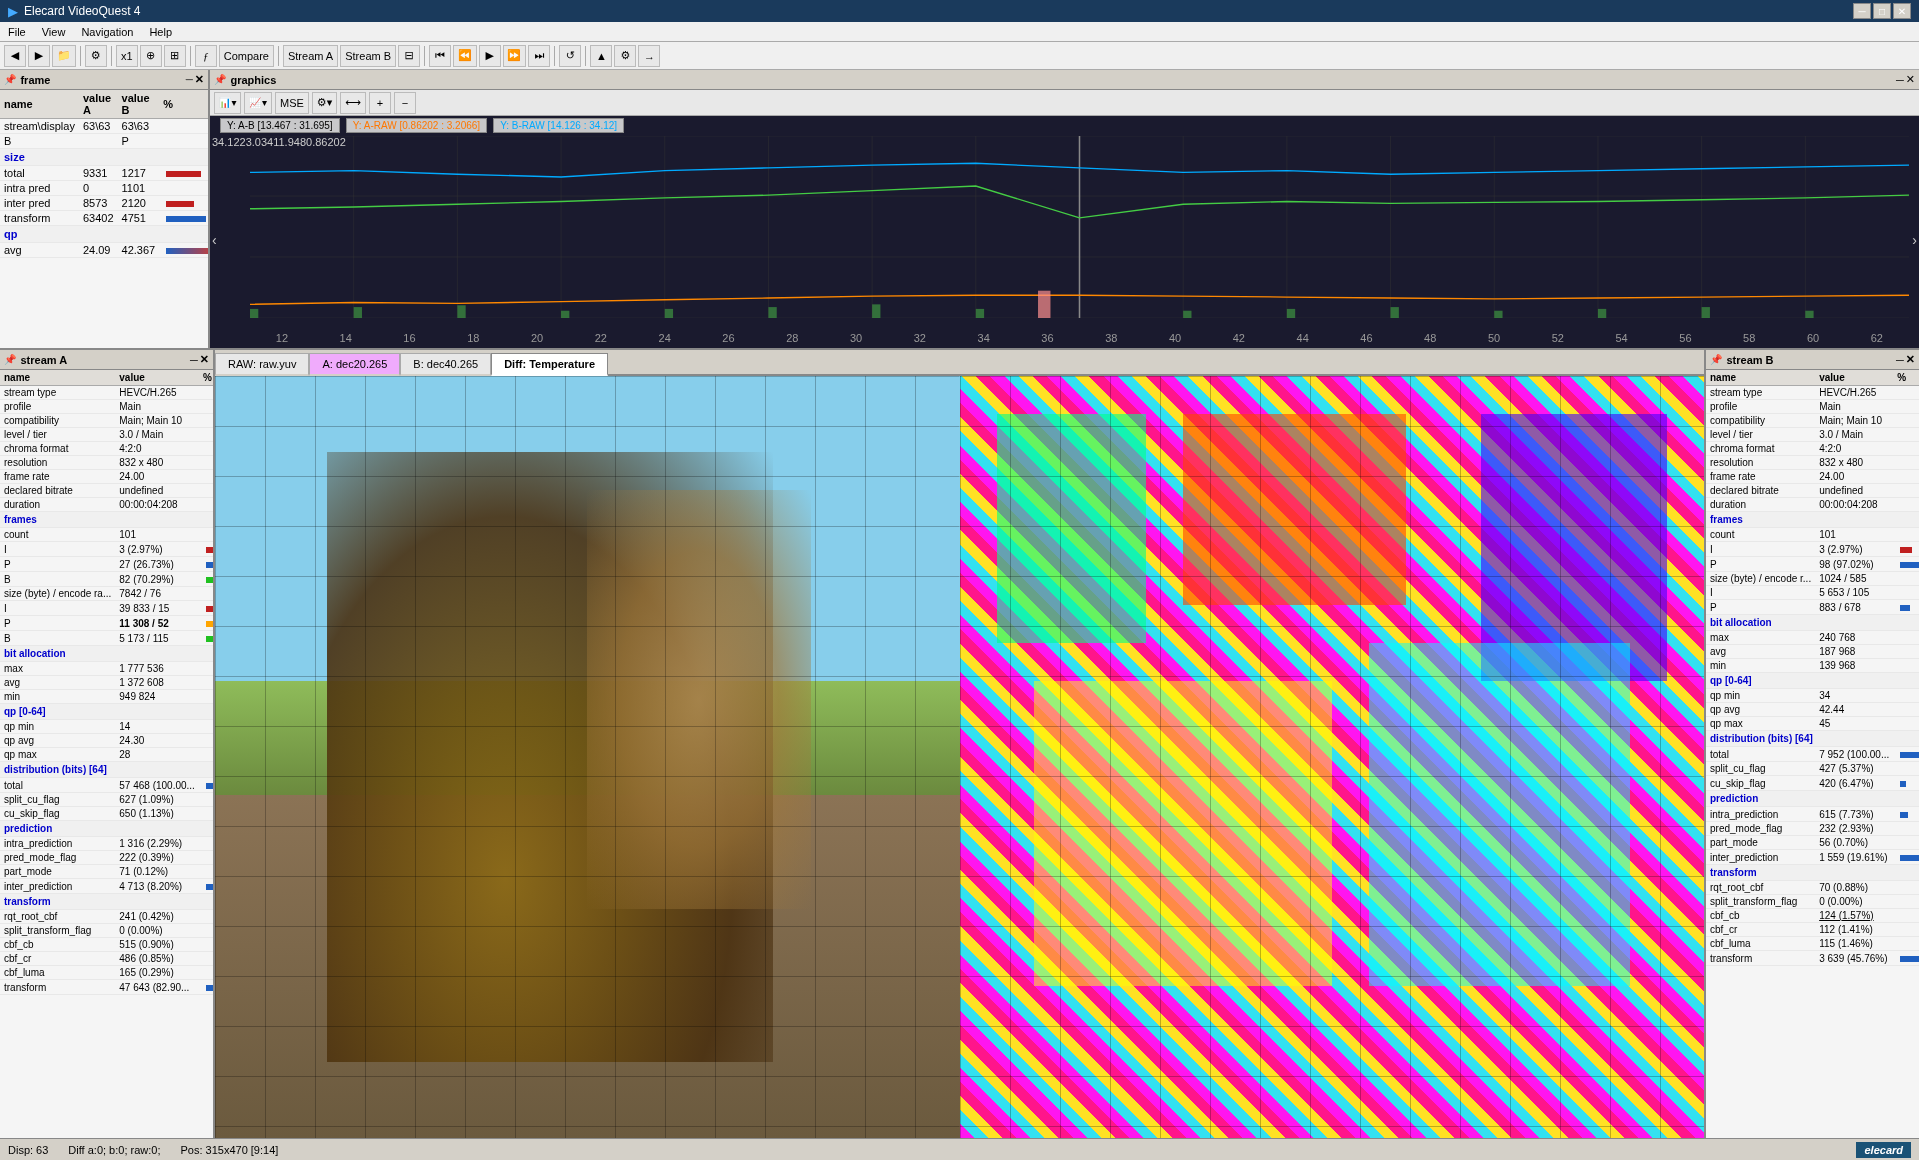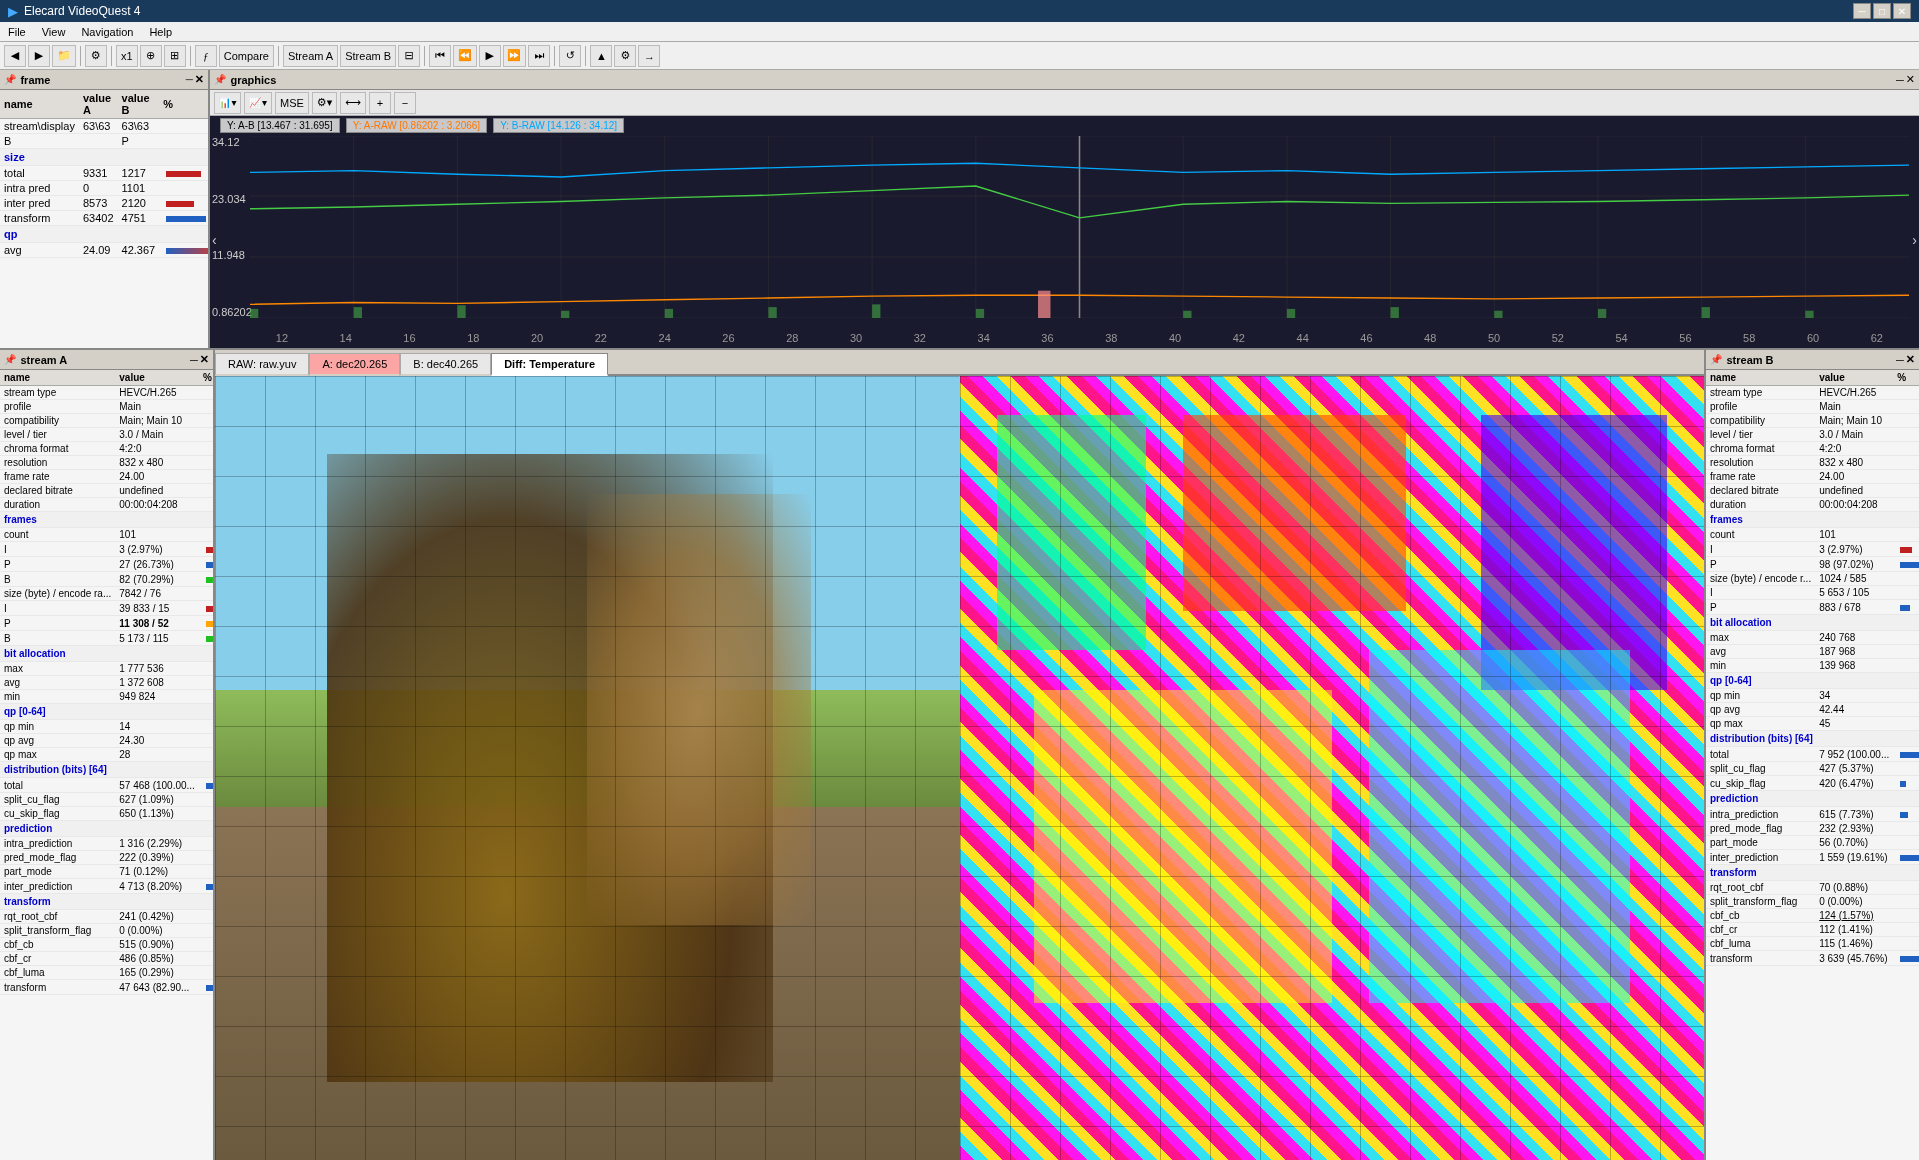--- a/index.html
+++ b/index.html
@@ -211,7 +211,7 @@
             <div style="background:rgba(220,220,220,0.9); padding:1px 6px; font-size:10px; border:1px solid #888; cursor:pointer; color:#00aaff;">Y: B-RAW [14.126 : 34.12]</div>
           </div>
 
-          <div style="position:absolute; left:2px; top:20px; bottom:30px; display:flex; flex-direction:column; justify-content:space-between; color:#ccc; font-size:9px; pointer-events:none;">
+          <div style="position:absolute; left:2px; top:20px; bottom:30px; display:flex; justify-content:space-between; color:#ccc; font-size:9px; pointer-events:none;">
             <span>34.12</span>
             <span>23.034</span>
             <span>11.948</span>

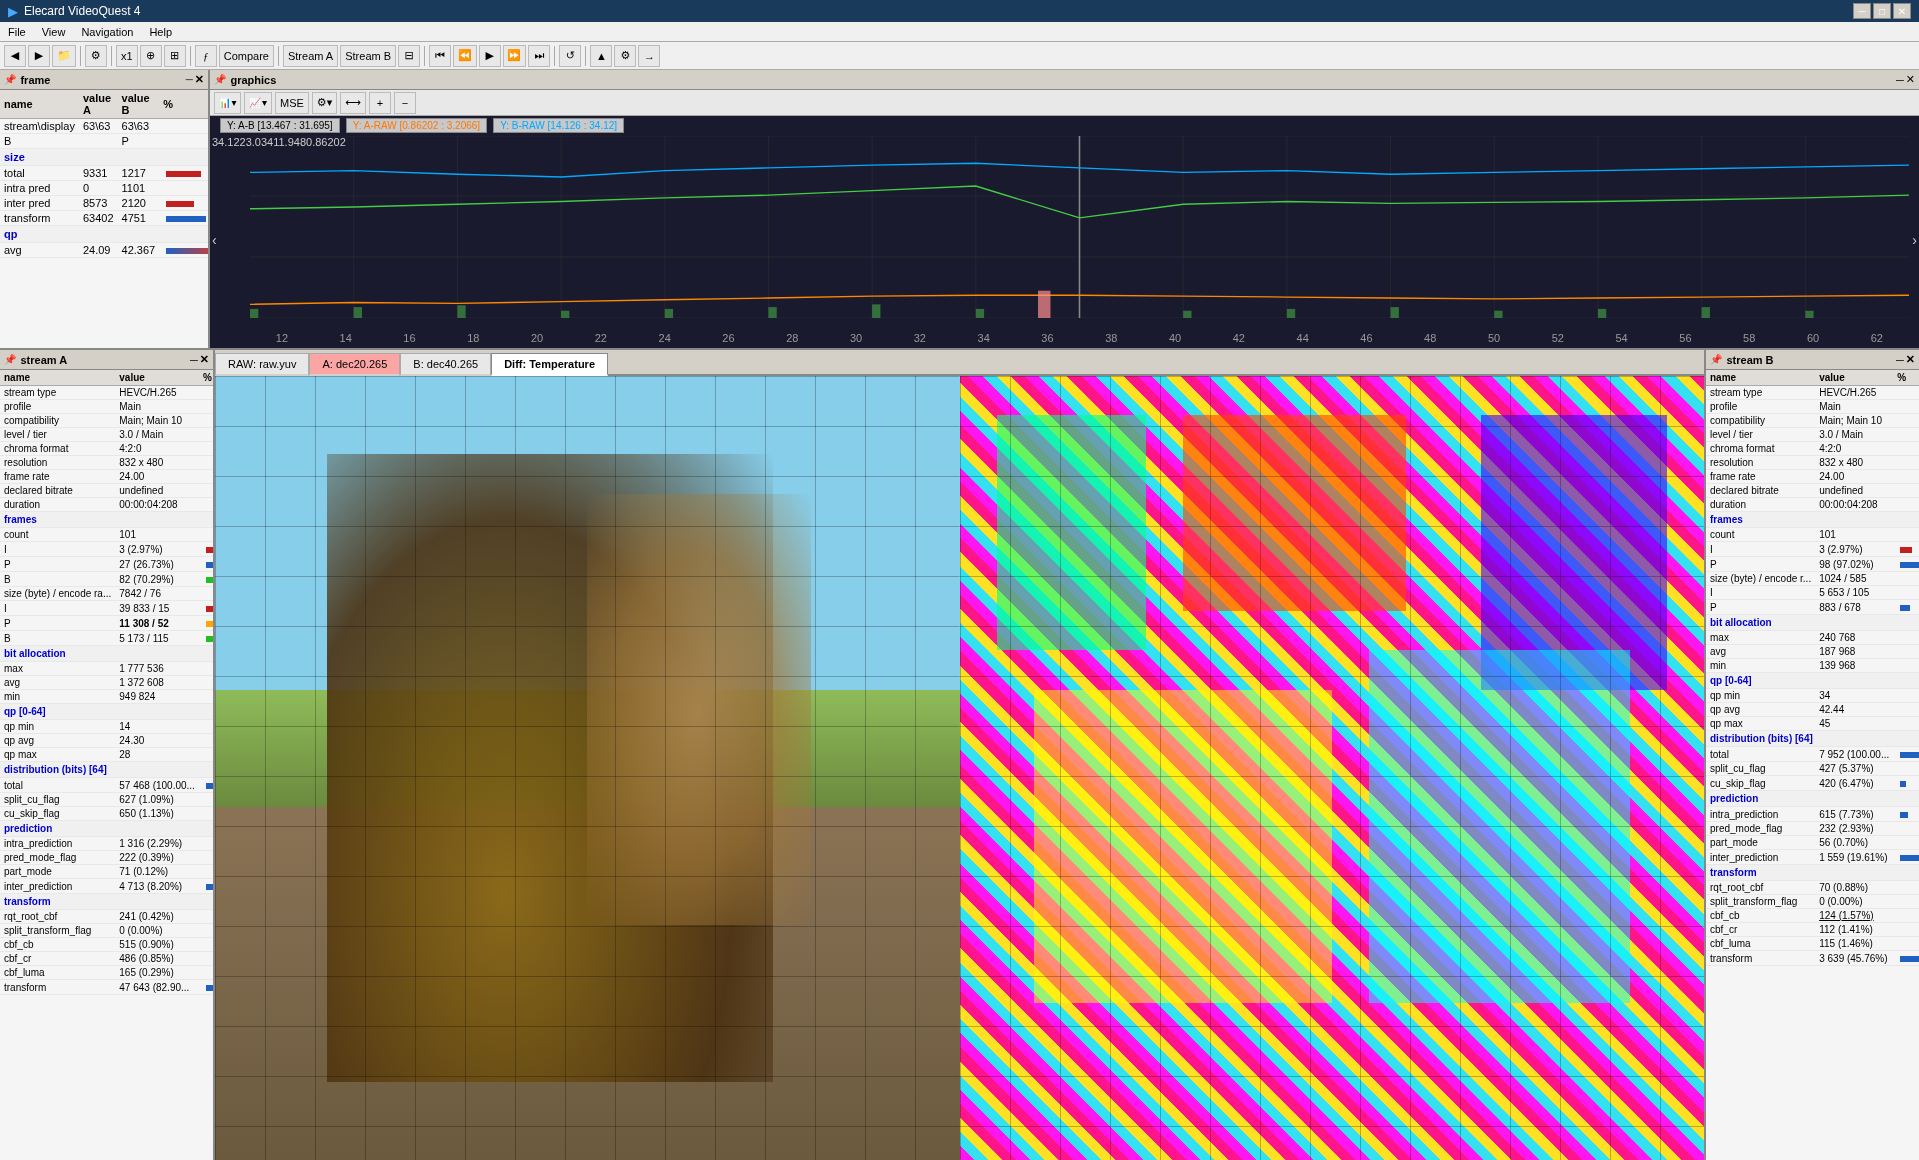--- a/index.html
+++ b/index.html
@@ -534,7 +534,7 @@
 
         <div style="background:#d4d0c8; display:flex; align-items:flex-end; border-bottom:2px solid #888; height:26px;">
           <div style="padding:4px 12px; background:#e8e8e8; border:1px solid #aaa; border-bottom:2px solid #d4d0c8; cursor:pointer; font-size:11px; margin-bottom:-2px;">RAW: raw.yuv</div>
-          <div style="padding:4px 12px; background:#fca5a5; border:1px solid #aaa; border-bottom:2px solid #d4d0c8; cursor:pointer; font-size:11px; margin-bottom:-2px;">A: dec20.265</div>
+          <div style="padding:4px 12px; background:#f0abfc; border:1px solid #aaa; border-bottom:2px solid #d4d0c8; cursor:pointer; font-size:11px; margin-bottom:-2px;">A: dec20.265</div>
           <div style="padding:4px 12px; background:#e8e8e8; border:1px solid #aaa; border-bottom:2px solid #d4d0c8; cursor:pointer; font-size:11px; margin-bottom:-2px;">B: dec40.265</div>
           <div style="padding:4px 12px; background:white; border:1px solid #888; border-bottom:2px solid white; cursor:pointer; font-size:11px; font-weight:bold; margin-bottom:-2px;">Diff: Temperature</div>
         </div>

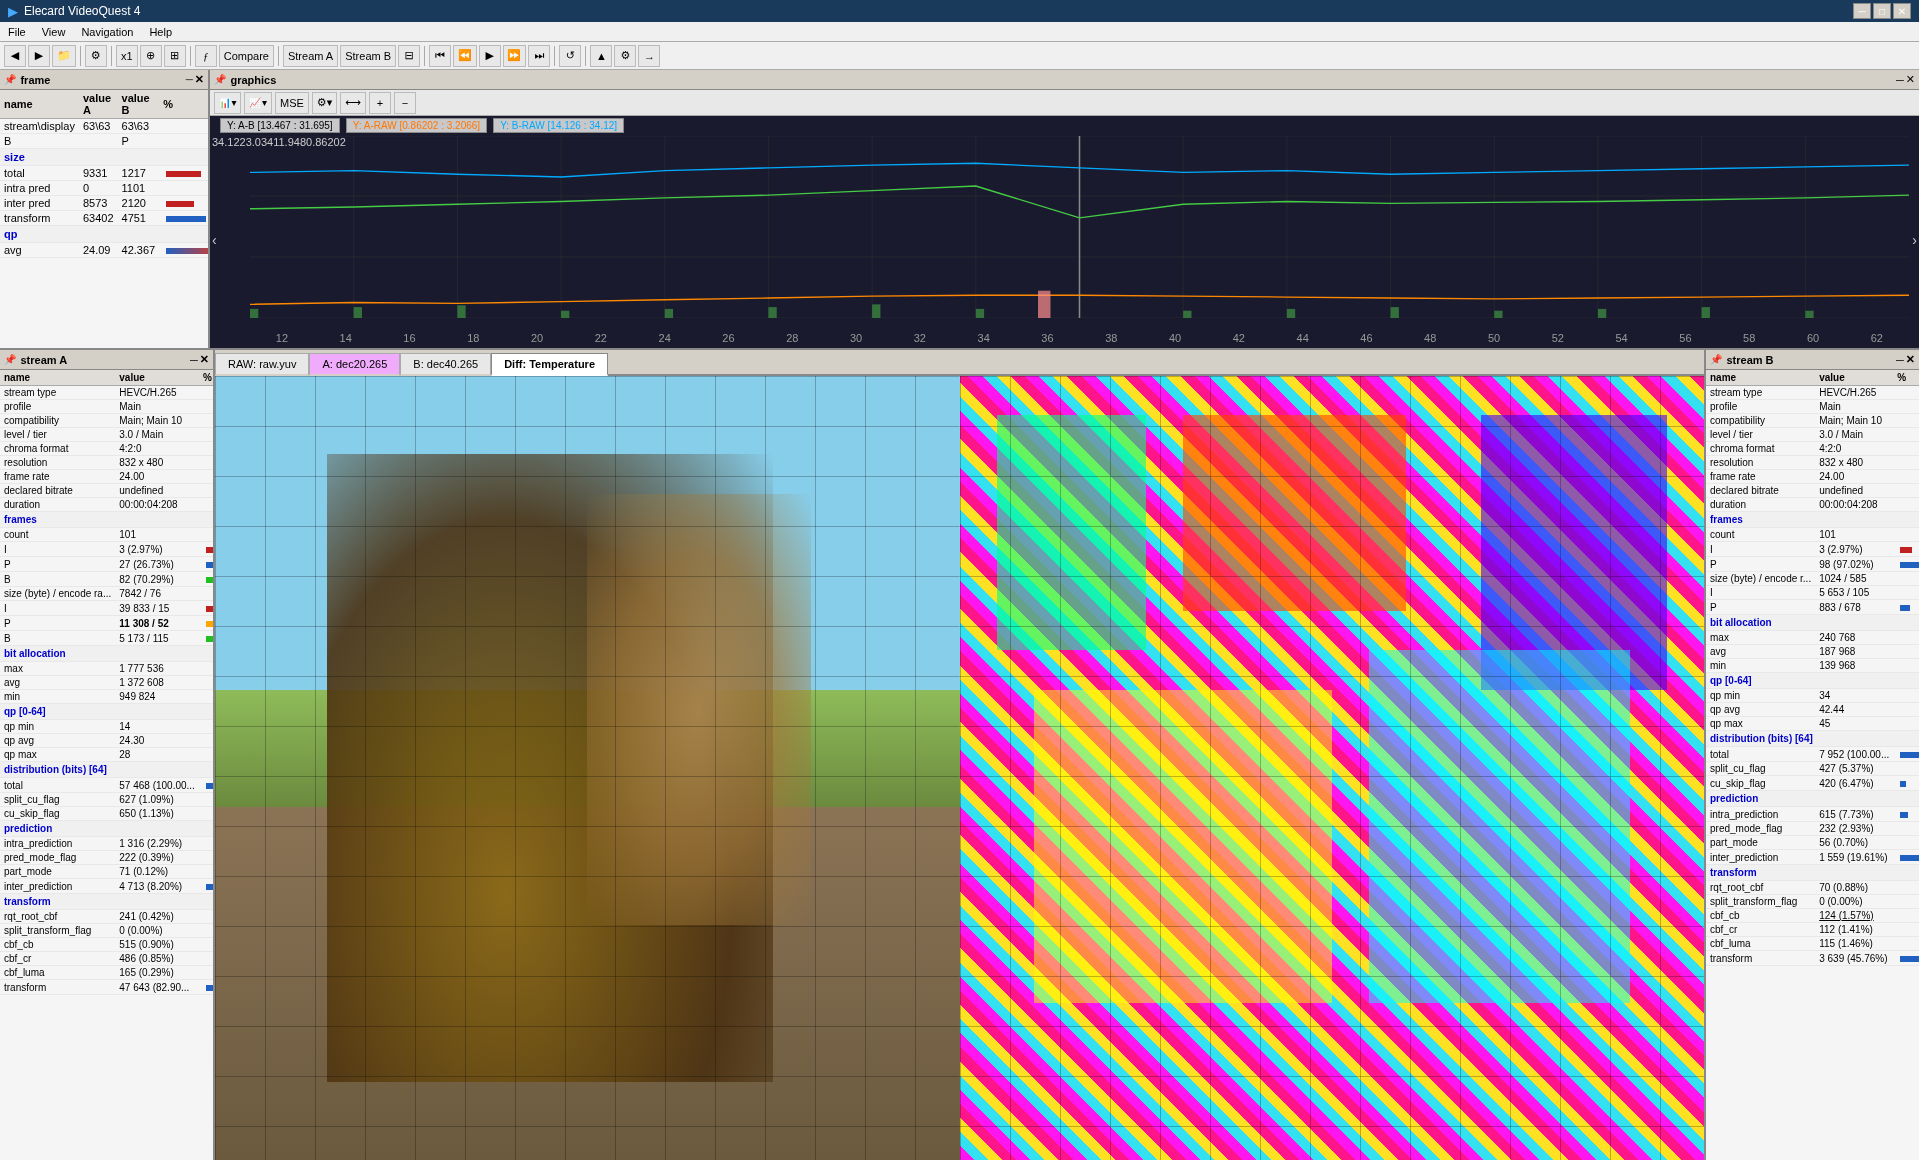--- a/index.html
+++ b/index.html
@@ -792,6 +792,14 @@
     </div>
   </div>
 
+  <div style="background:#d4d0c8; height:22px; display:flex; align-items:center; padding:0 8px; border-top:1px solid #888; justify-content:space-between;">
+    <div style="display:flex; gap:20px;">
+      <span>Disp: 63</span>
+      <span>Diff a:0; b:0; raw:0;</span>
+      <span>Pos: 315x470 [9:14]</span>
+    </div>
+    <div class="elecard-logo" style="font-style:italic; font-weight:bold;">elecard</div>
+  </div>
 
 </div>
 

